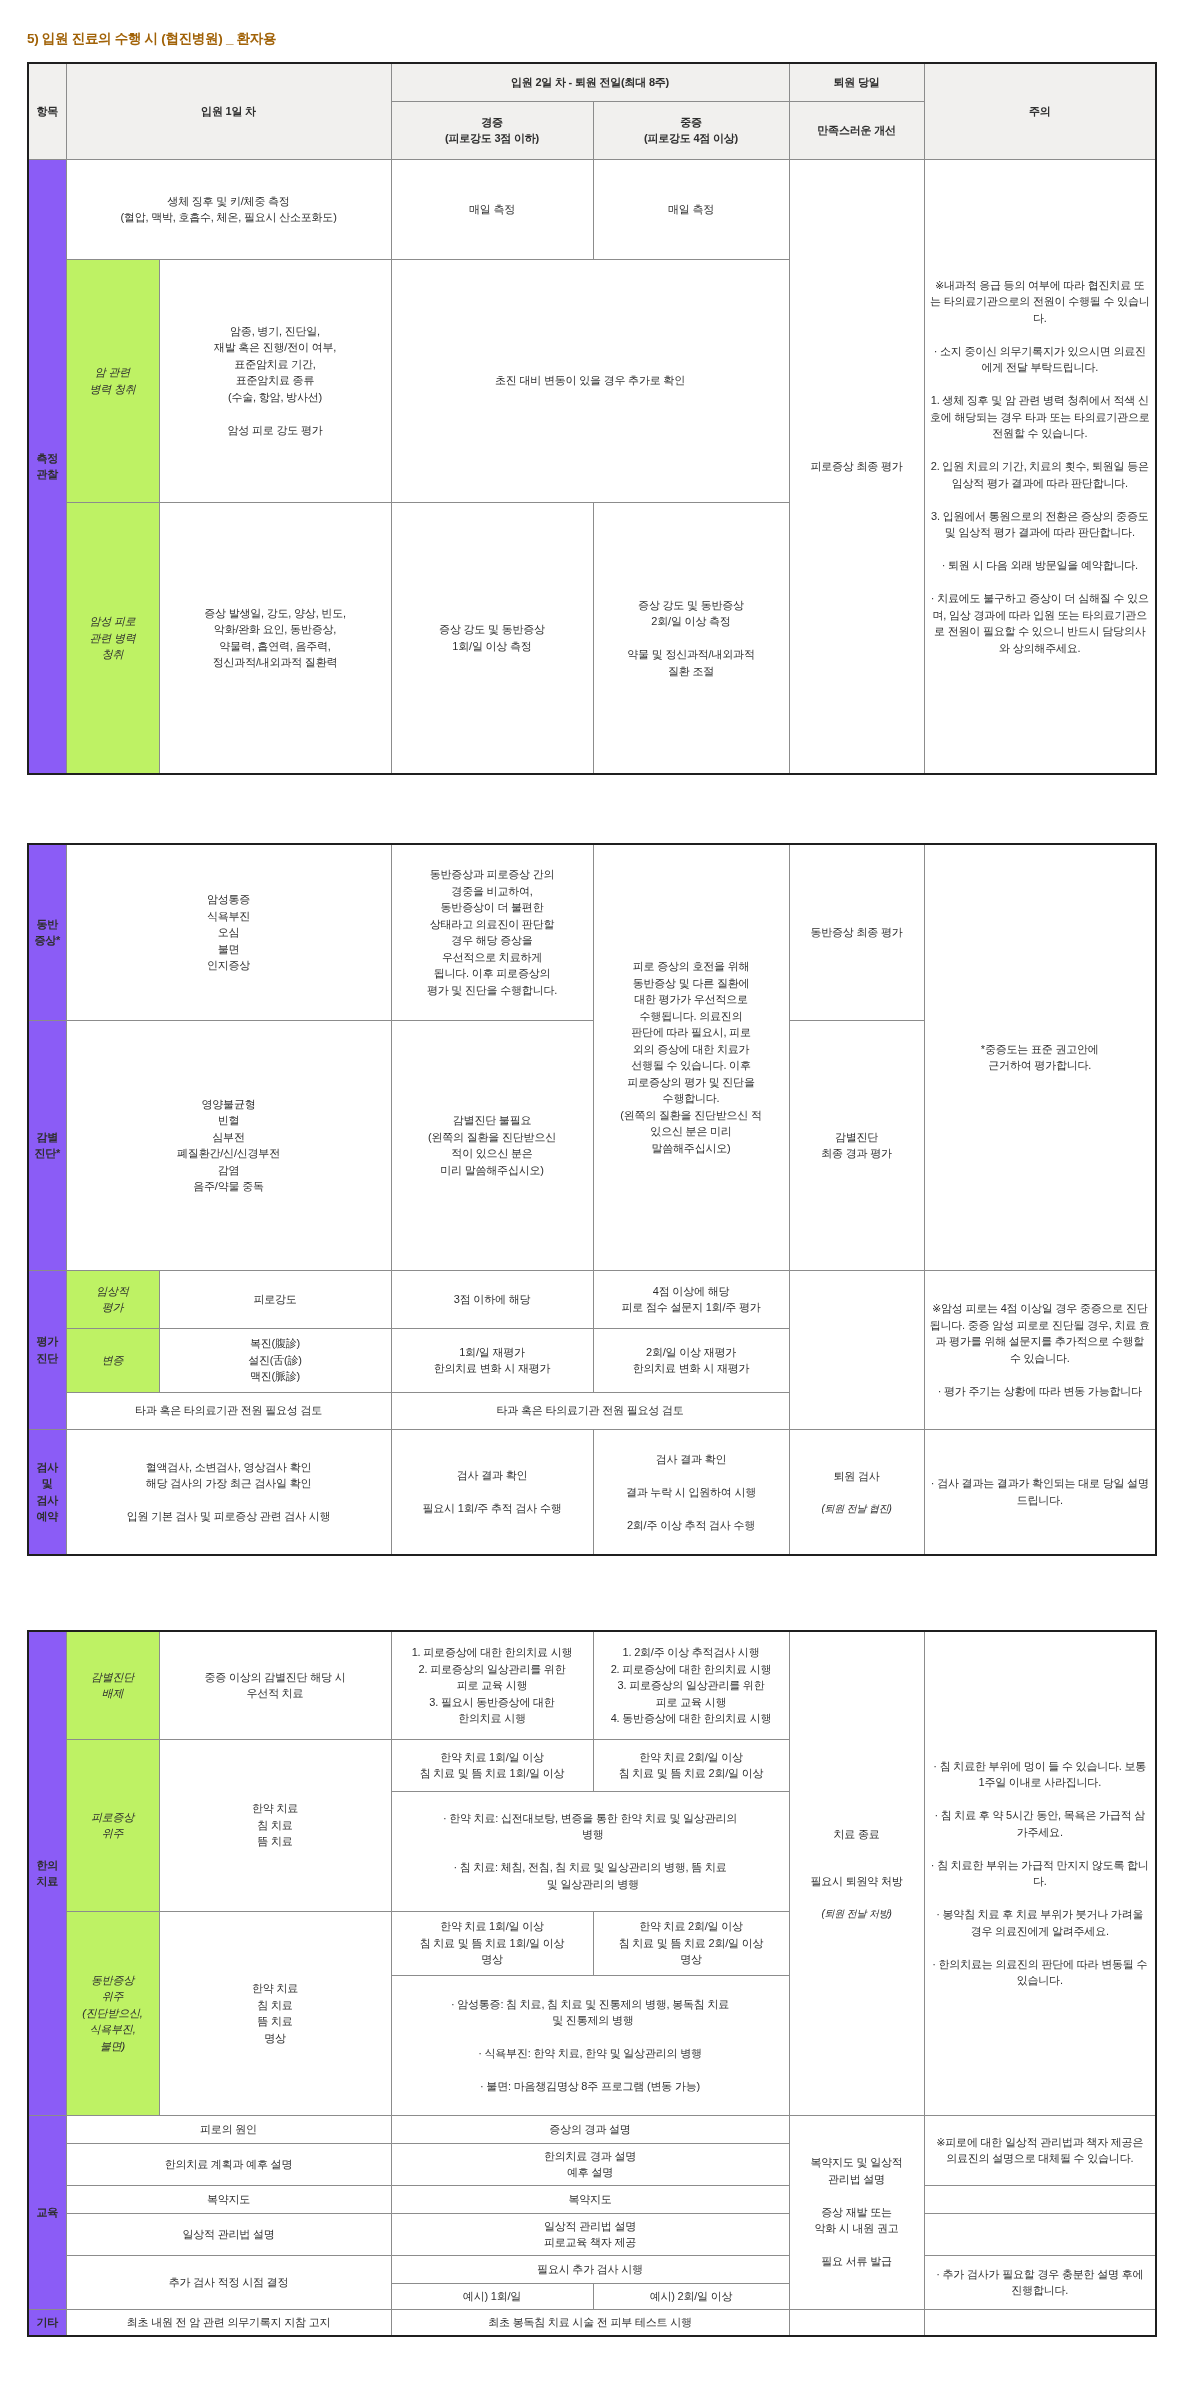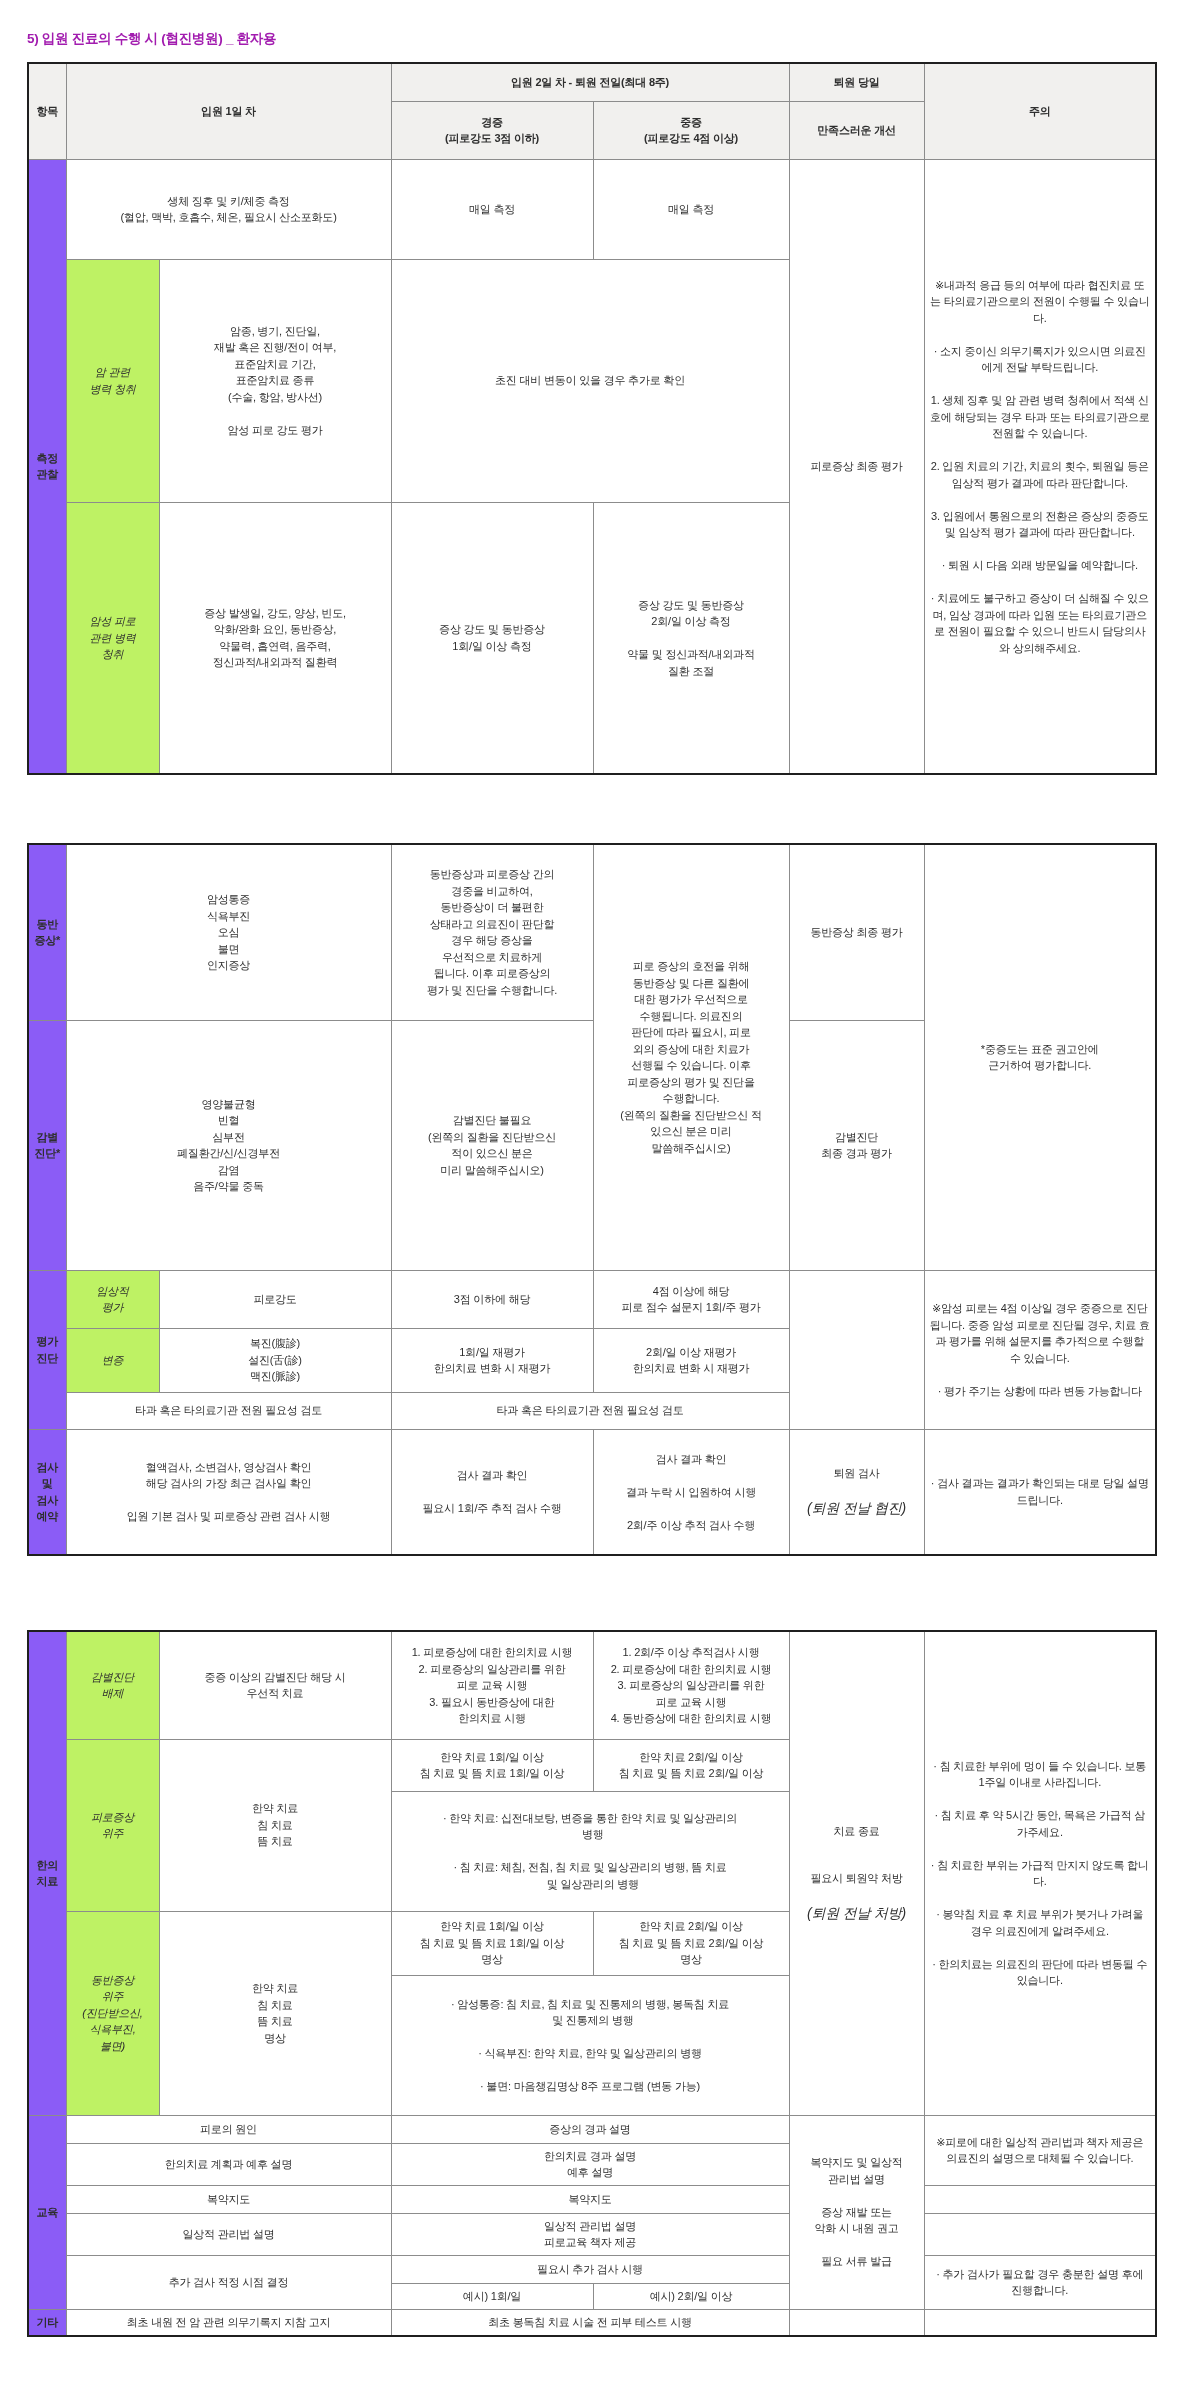--- a/index.html
+++ b/index.html
@@ -5,7 +5,7 @@
   html,body{margin:0;padding:0;background:#fff;}
   body{width:1181px;height:2389px;overflow:hidden;
        font-family:"Liberation Sans","DejaVu Sans",sans-serif;color:#2e2e2e;}
-  .title{margin:30px 0 14px 27px;font-size:13.5px;font-weight:bold;color:#a21caf;letter-spacing:-0.3px;}
+  .title{margin:30px 0 14px 27px;font-size:13.5px;font-weight:bold;color:#a16207;letter-spacing:-0.3px;}
   table.tbl{border-collapse:collapse;table-layout:fixed;width:1128px;margin-left:27px;
             border:2px solid #1f1f1f;}
   table.tbl td{border:1px solid #8c8c8c;font-size:11px;line-height:1.5;vertical-align:middle;

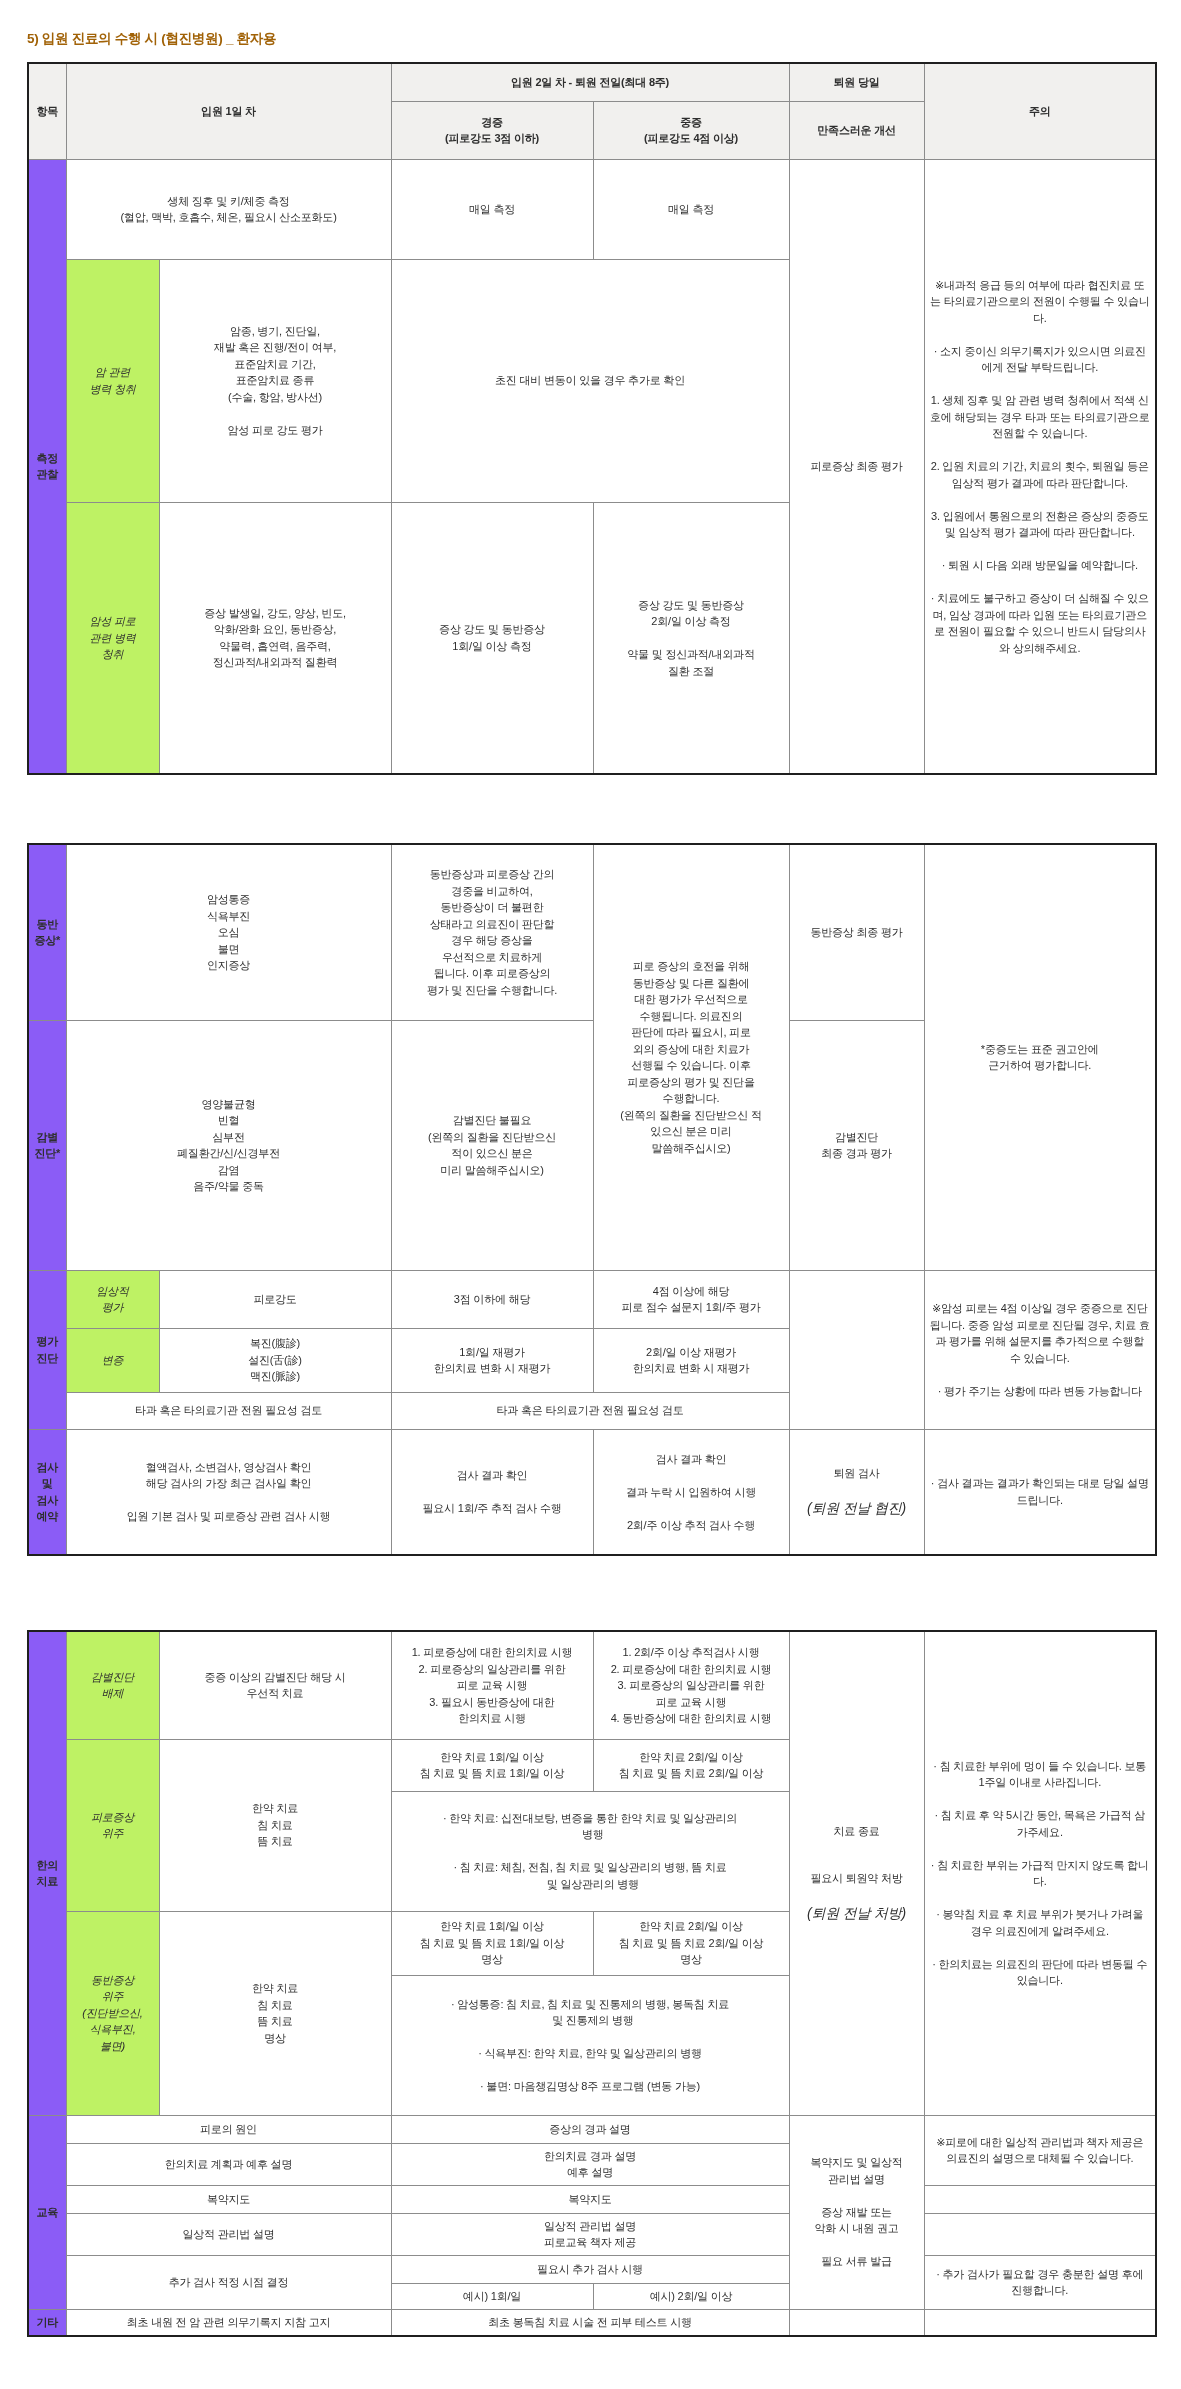--- a/index.html
+++ b/index.html
@@ -17,7 +17,7 @@
   td.ct{text-align:justify;vertical-align:top;padding:8px 8px 6px 8px;}
   td.cm{text-align:justify;vertical-align:middle;padding:4px 8px;}
   td.lft{text-align:left;padding-left:10px;}
-  .note{font-style:italic;font-size:14px;display:block;}
+  .note{font-style:italic;font-size:10px;display:block;}
   .blk{display:block;}
   .mt{margin-top:14px;}
   #t1{margin-bottom:68px;}

